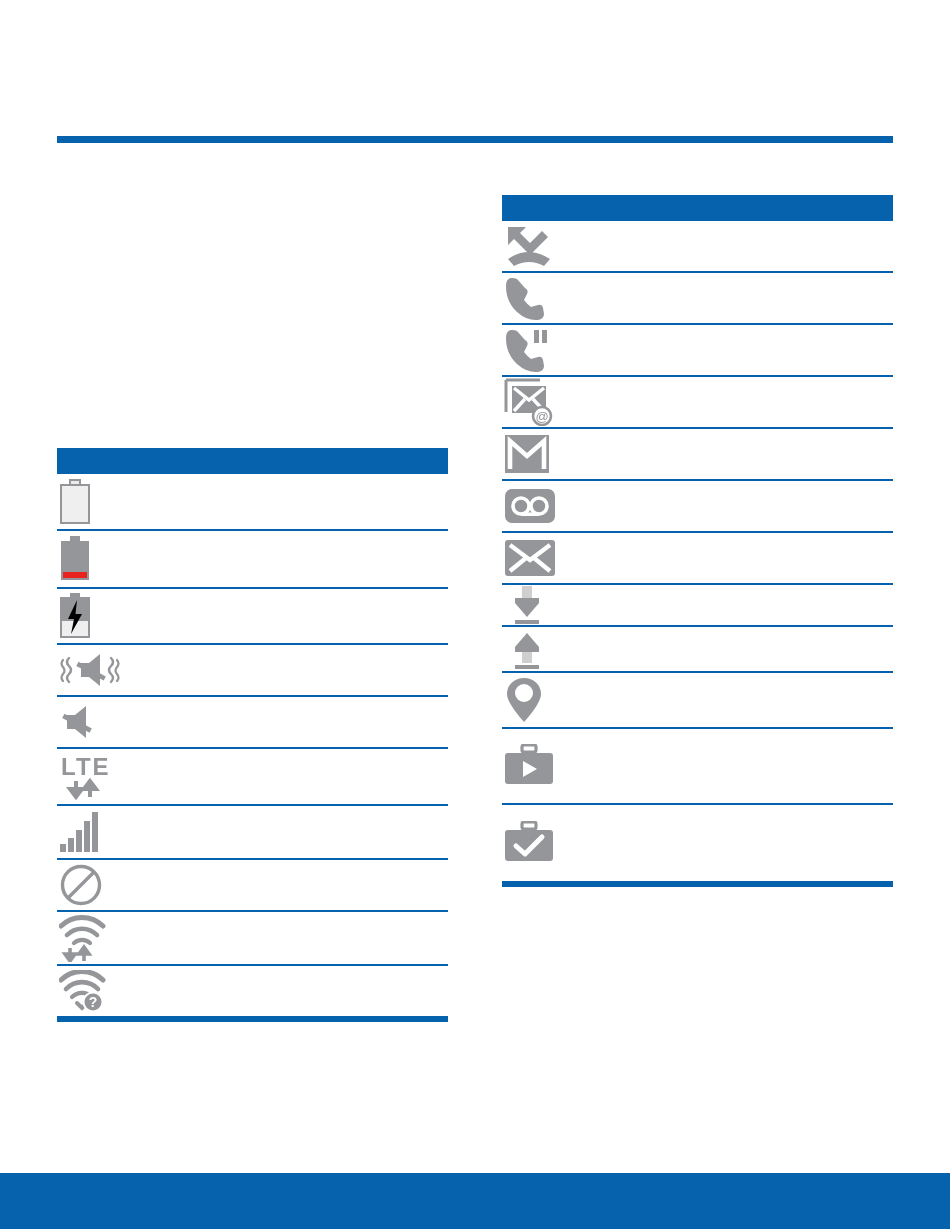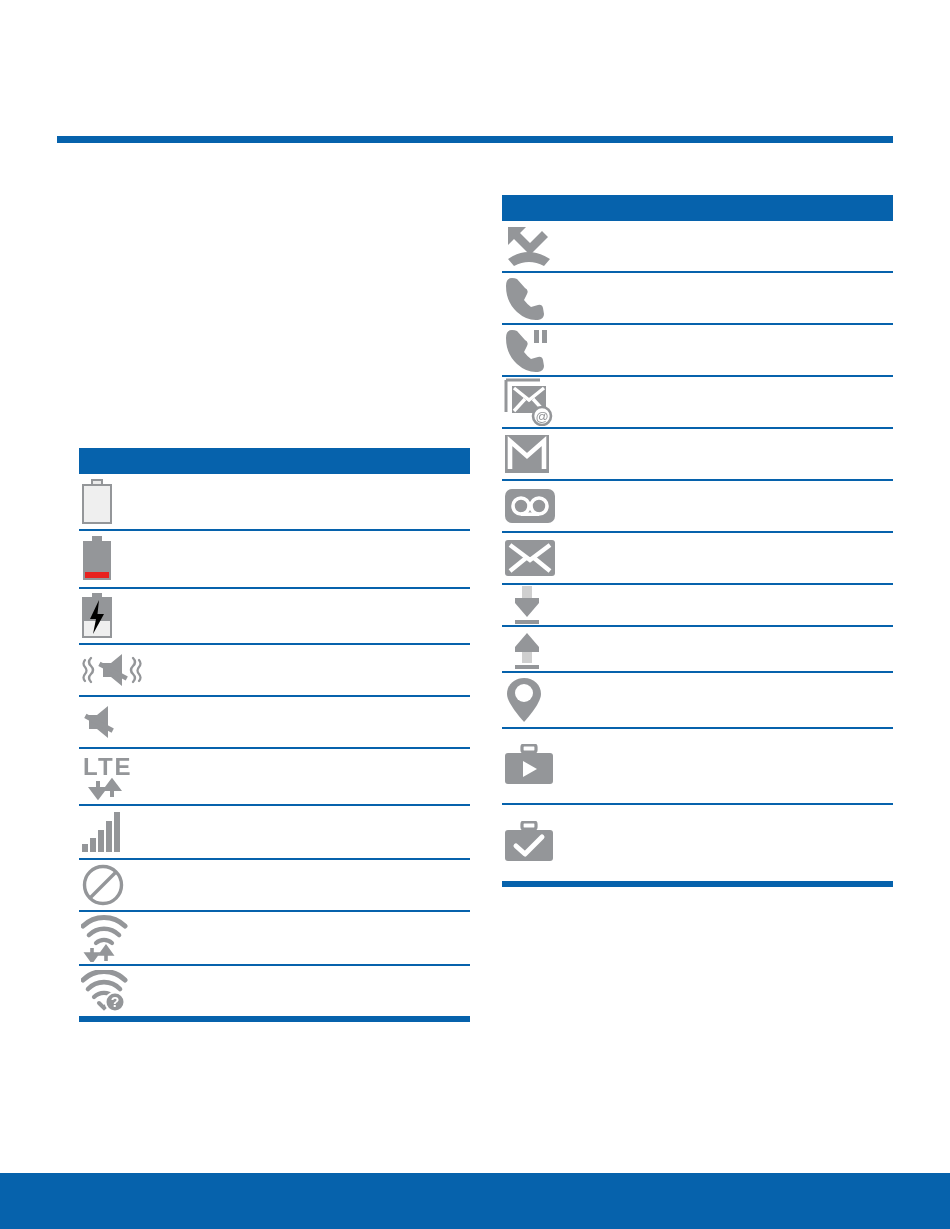--- a/index.html
+++ b/index.html
@@ -27,7 +27,7 @@
 
   
   .icon-table{ position:absolute; }
-  .icon-table.left { left:57px;  top:448px; width:391px;margin-left:22px; }
+  .icon-table.left { left:57px;  top:448px; width:391px; }
   .icon-table.right{ left:502px; top:195px; width:391px; }
 
   .table-head{

